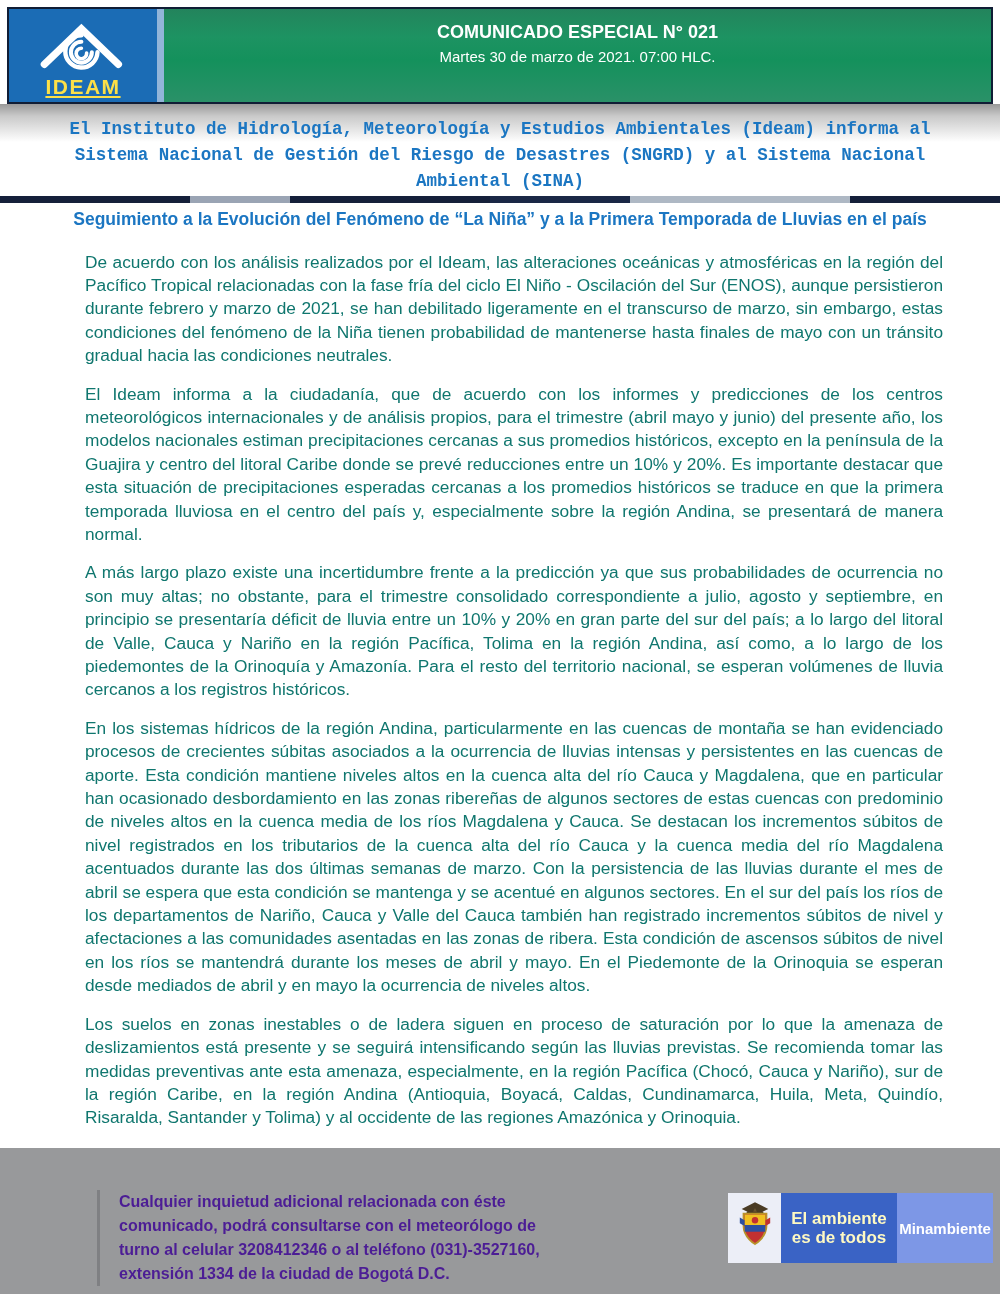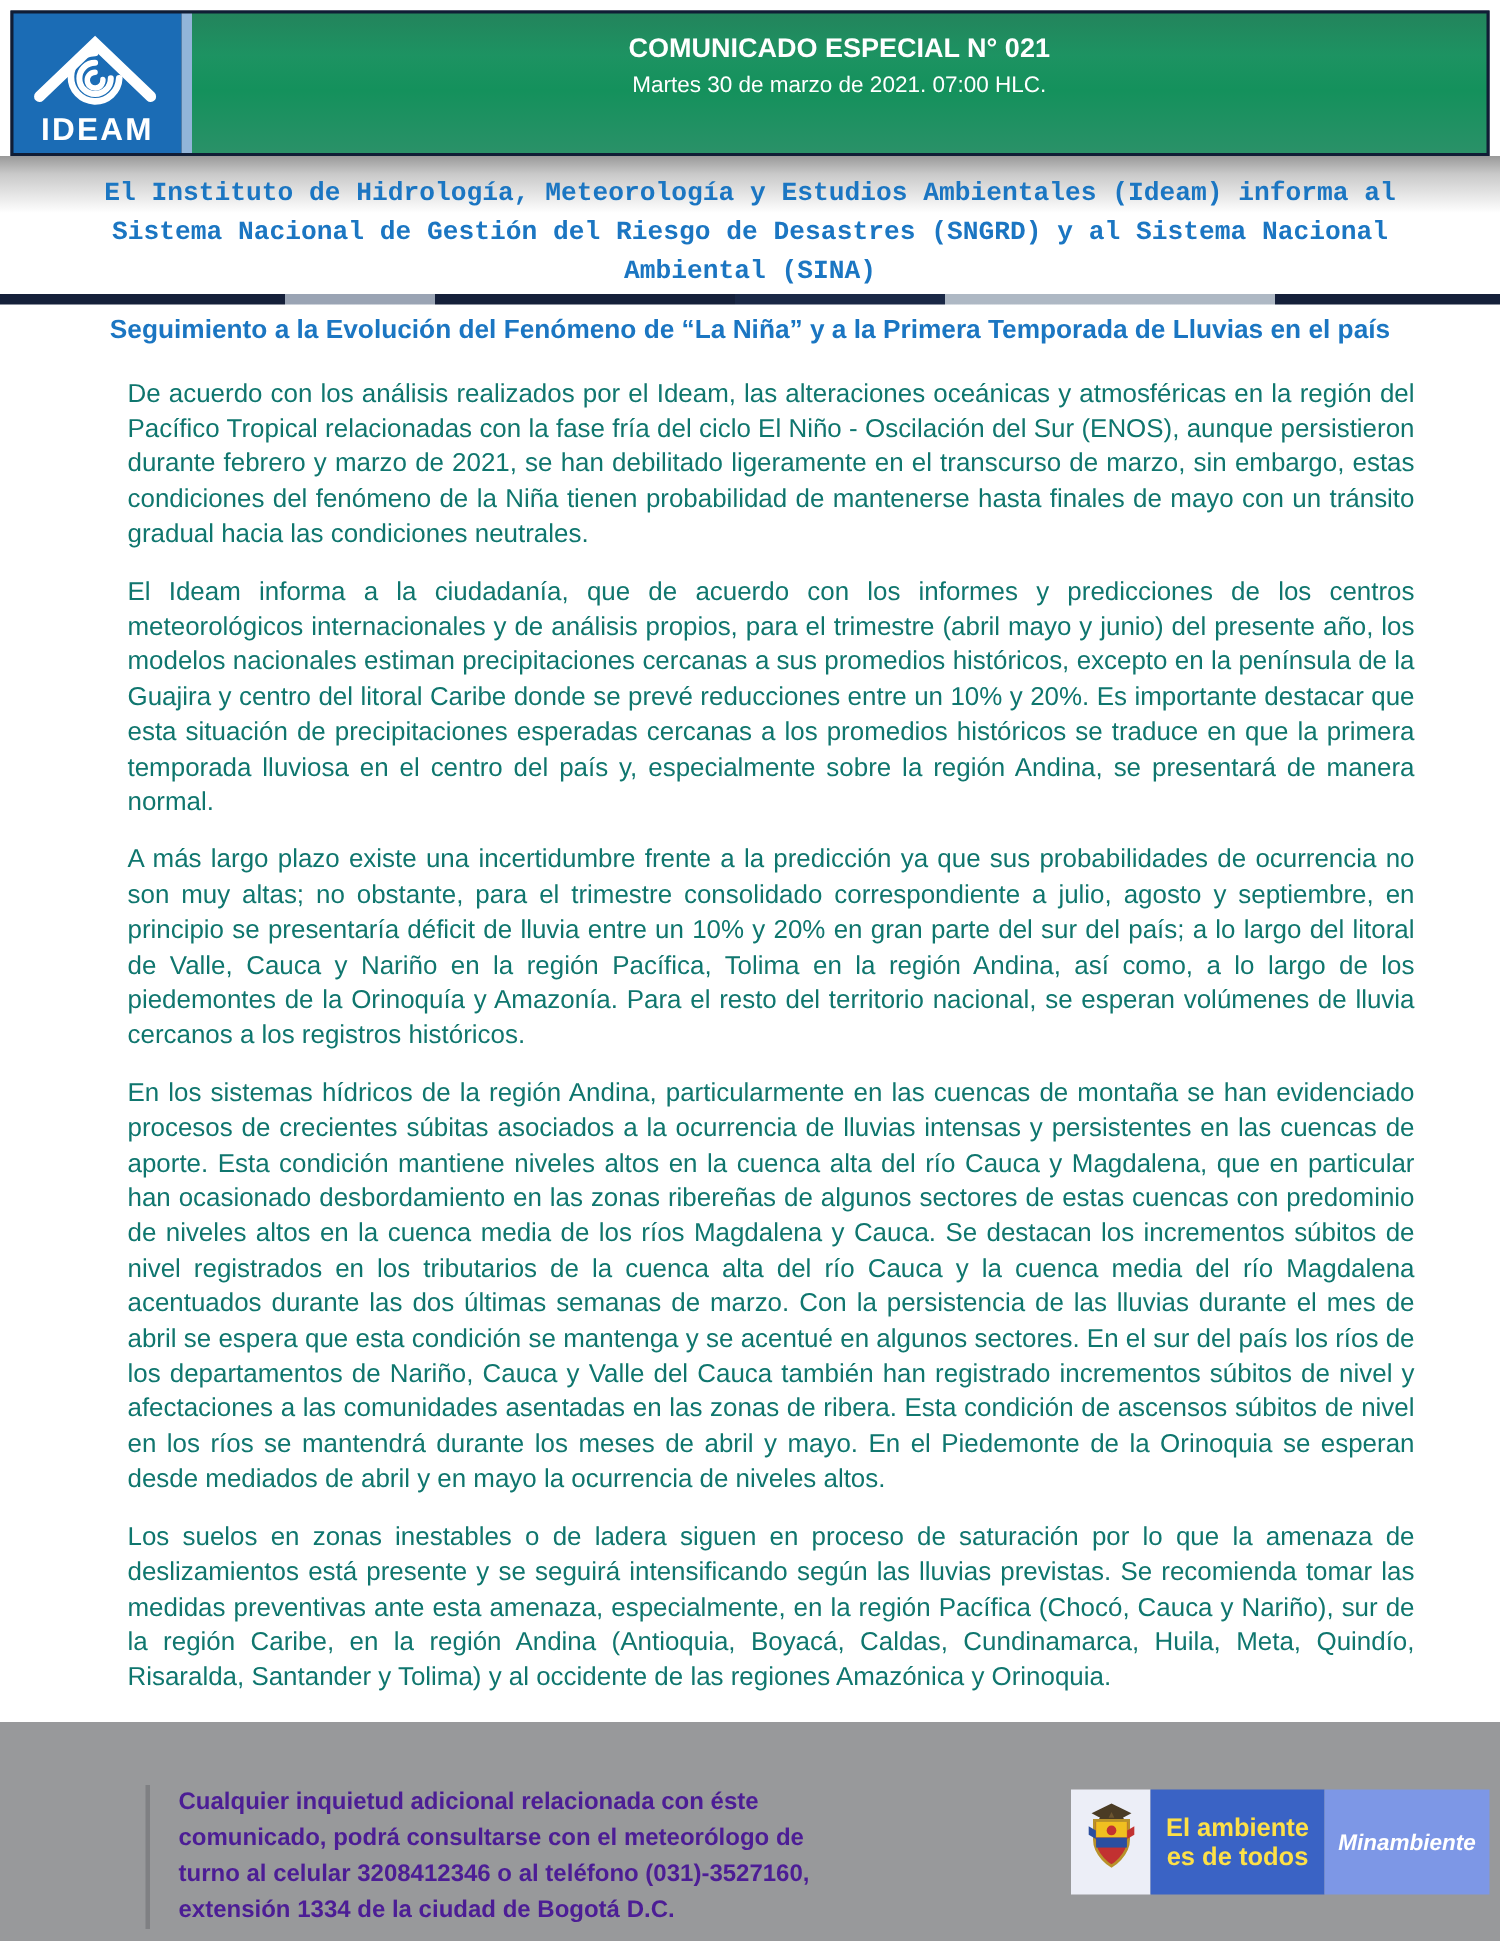--- a/index.html
+++ b/index.html
@@ -15,9 +15,10 @@
     border:2px solid #101d35; display:flex; background:#101d35;
   }
   .ideam-box{
-    width:112px; background:#1b6cb5; color:#ffffff;
+    width:148px; background:#1b6cb5; color:#fde047;
     display:flex; flex-direction:column; align-items:center; justify-content:center;
     padding-top:4px;
+    text-decoration:underline;
   }
   .ideam-box svg{ width:104px; height:58px; display:block; }
   .ideam-wordmark{

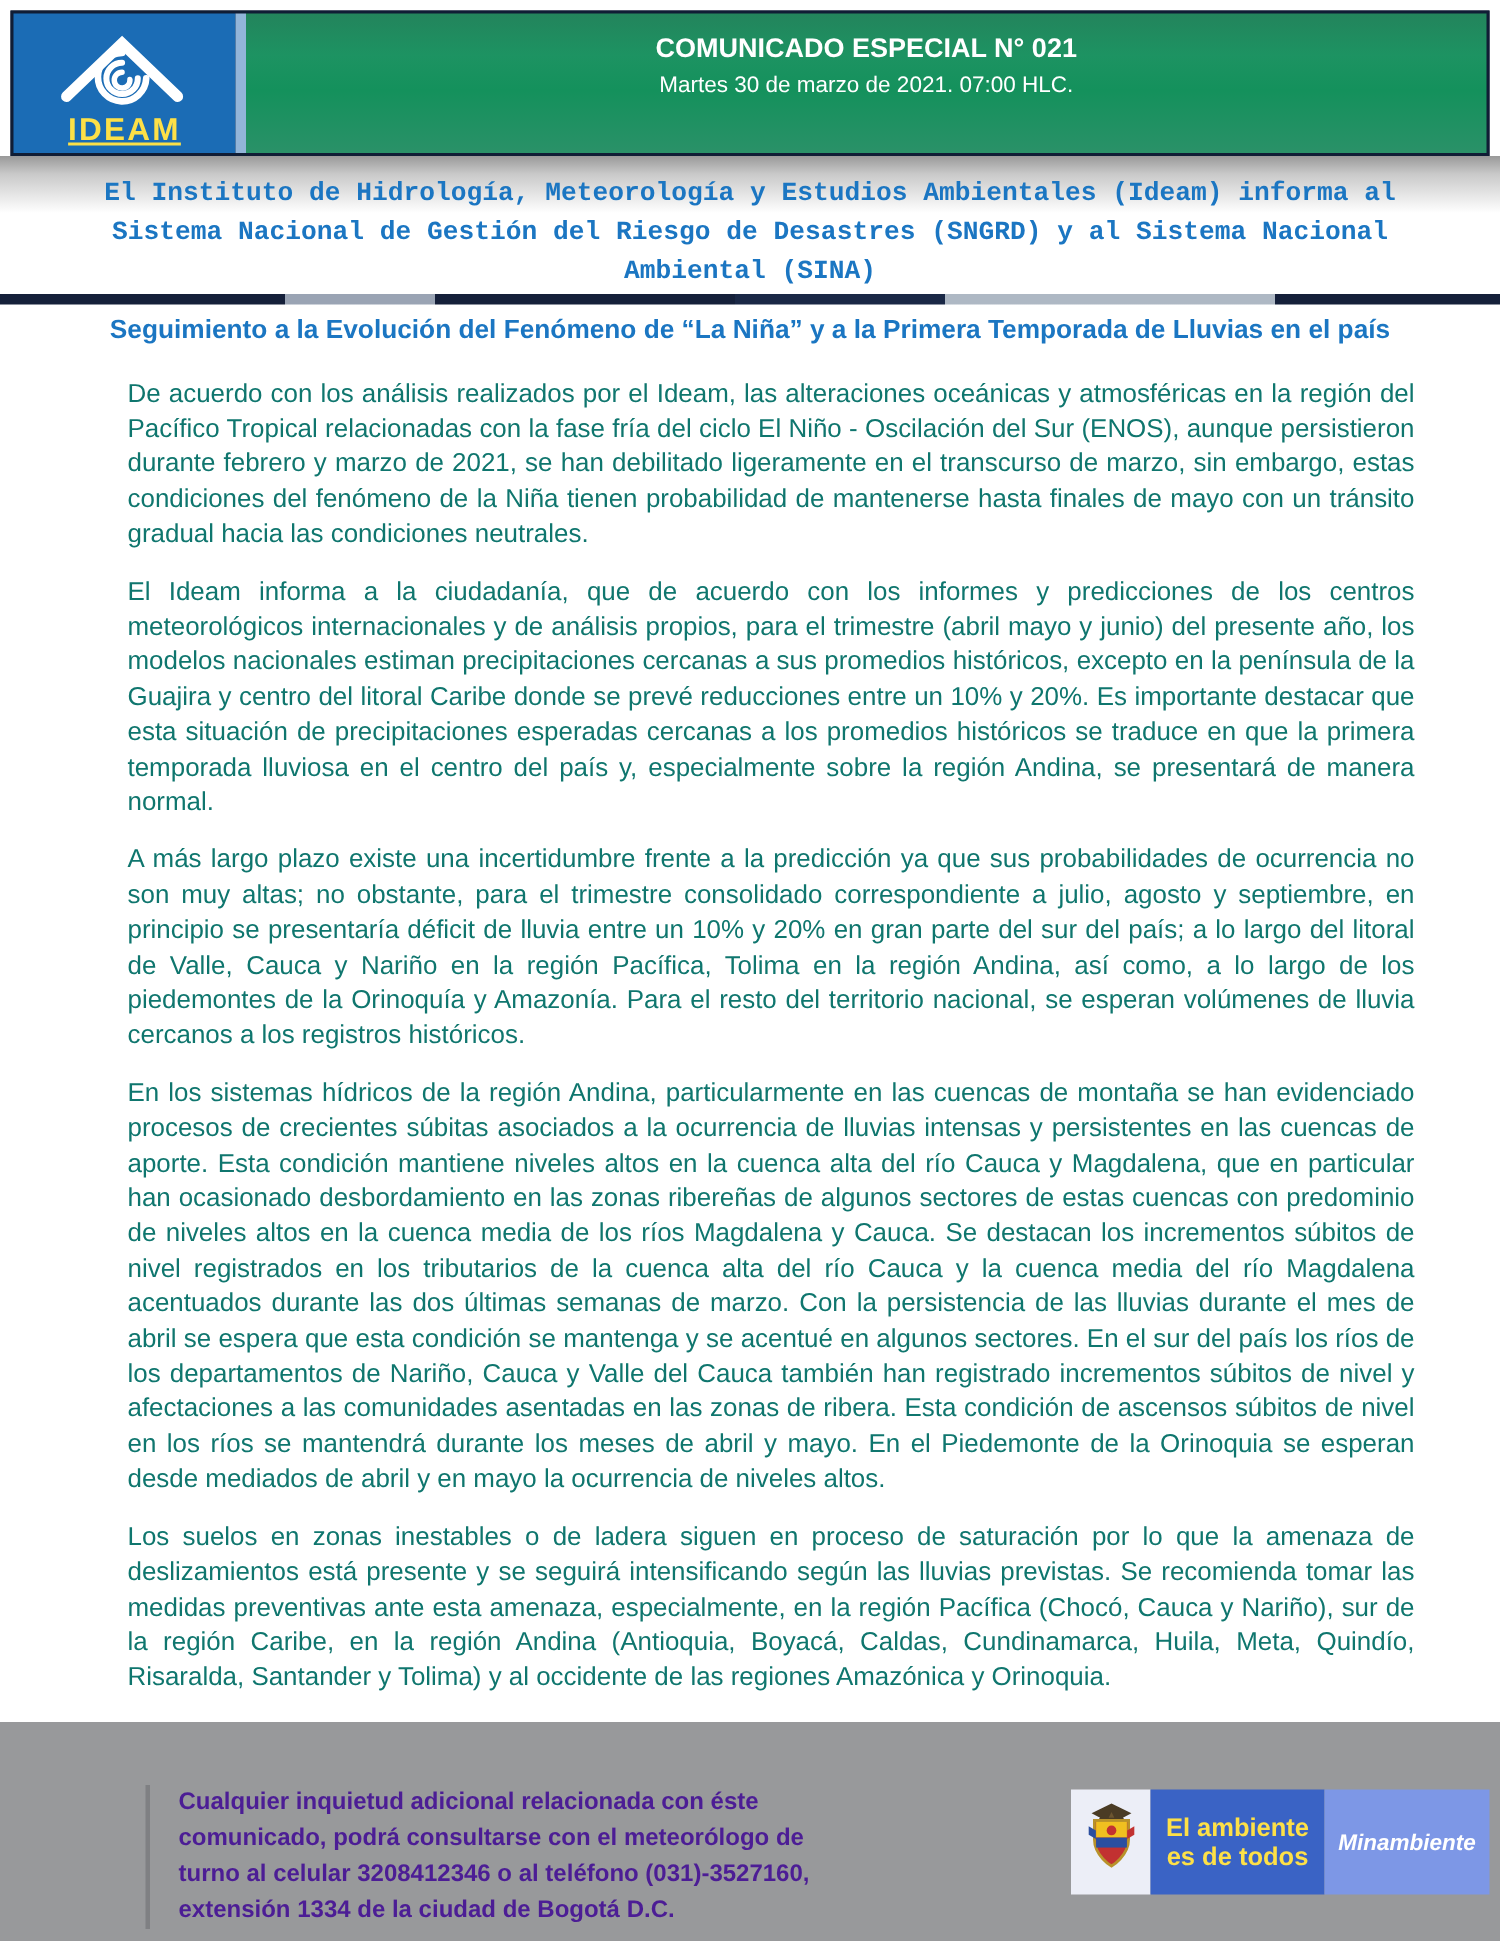--- a/index.html
+++ b/index.html
@@ -79,7 +79,7 @@
   }
   .coat-box svg{ width:38px; height:54px; }
   .brand-blue{
-    width:116px; background:#3a63c5; color:#fde047; display:flex;
+    width:116px; background:#3a63c5; color:#fef9c3; display:flex;
     flex-direction:column; align-items:center; justify-content:center;
     font-weight:bold; font-size:17px; line-height:19px;
   }

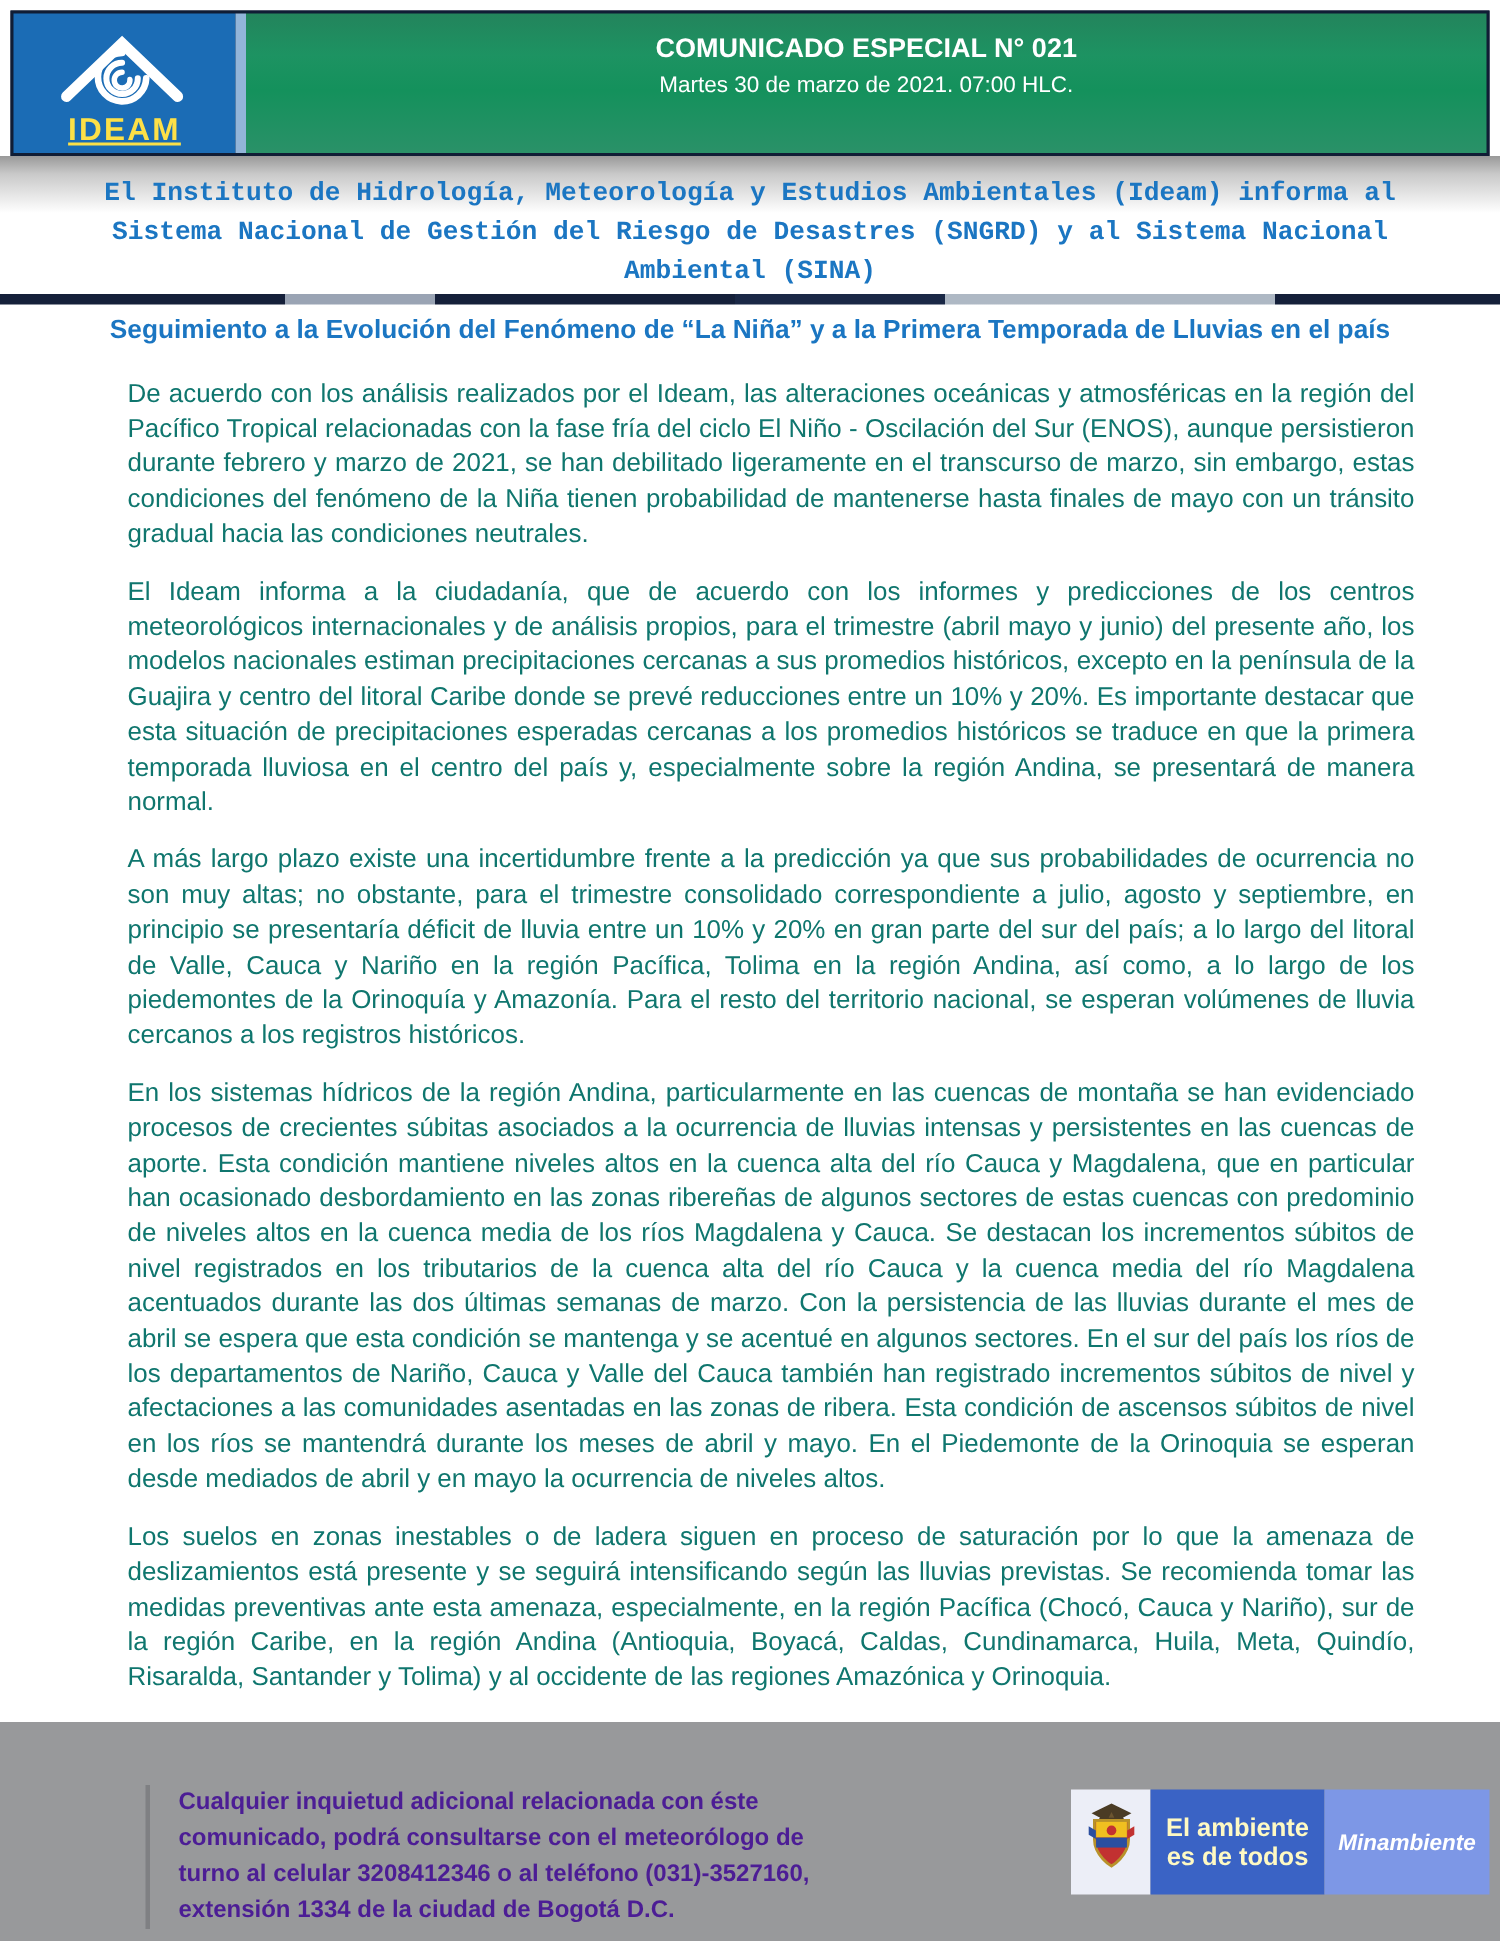--- a/index.html
+++ b/index.html
@@ -84,8 +84,8 @@
     font-weight:bold; font-size:17px; line-height:19px;
   }
   .brand-light{
-    width:110px; background:#7d97e6; color:#ffffff; display:flex;
-    align-items:center; justify-content:center; font-weight:bold; font-size:15px;font-style:italic;
+    width:96px; background:#7d97e6; color:#ffffff; display:flex;
+    align-items:center; justify-content:center; font-weight:bold; font-size:15px;
   }
 </style>
 </head>

